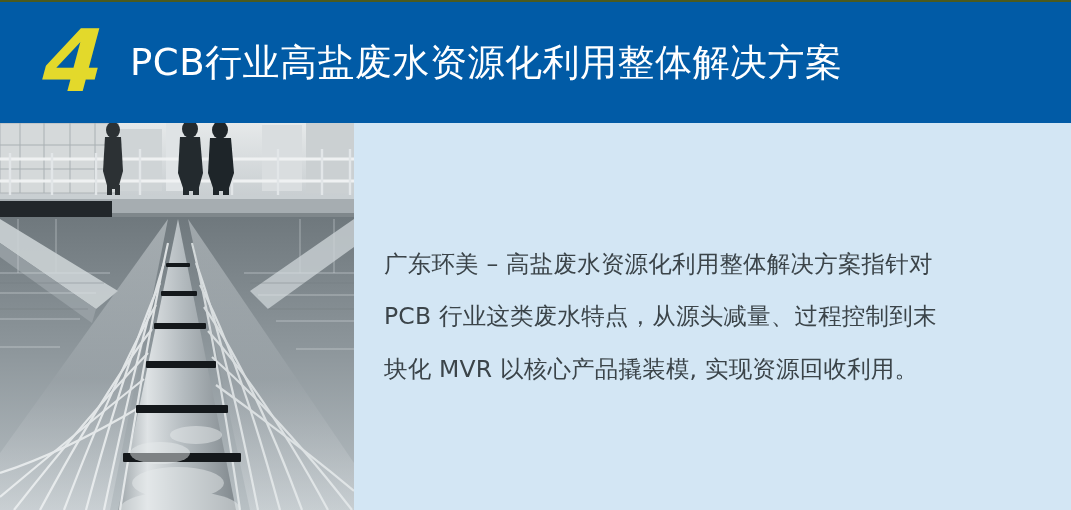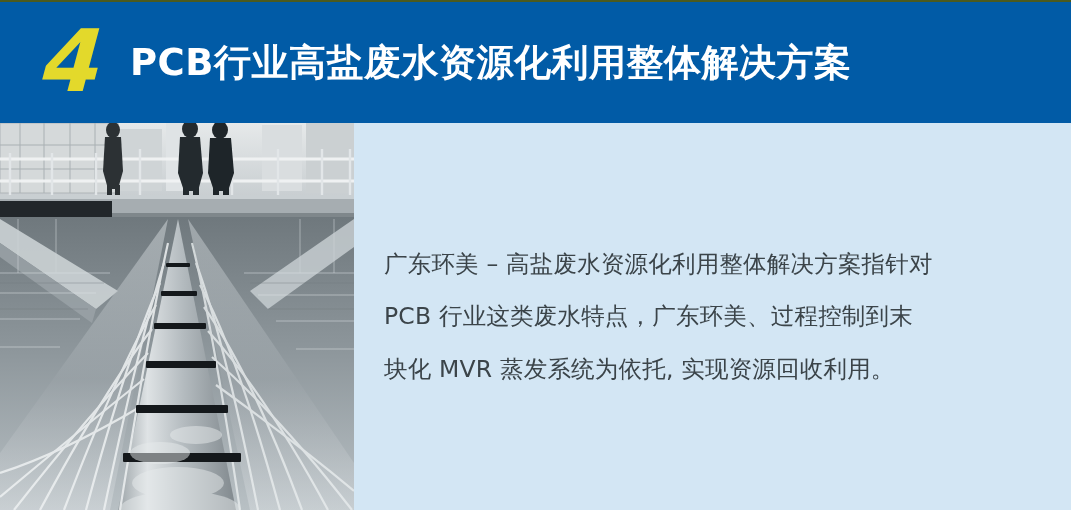--- a/index.html
+++ b/index.html
@@ -58,7 +58,7 @@
   .header-title {
     font-family: "DejaVu Sans", sans-serif;
     font-size: 37px;
-    font-weight: 700;
+    font-weight: 400;
     color: #ffffff;
     letter-spacing: 0.5px;
     white-space: nowrap;

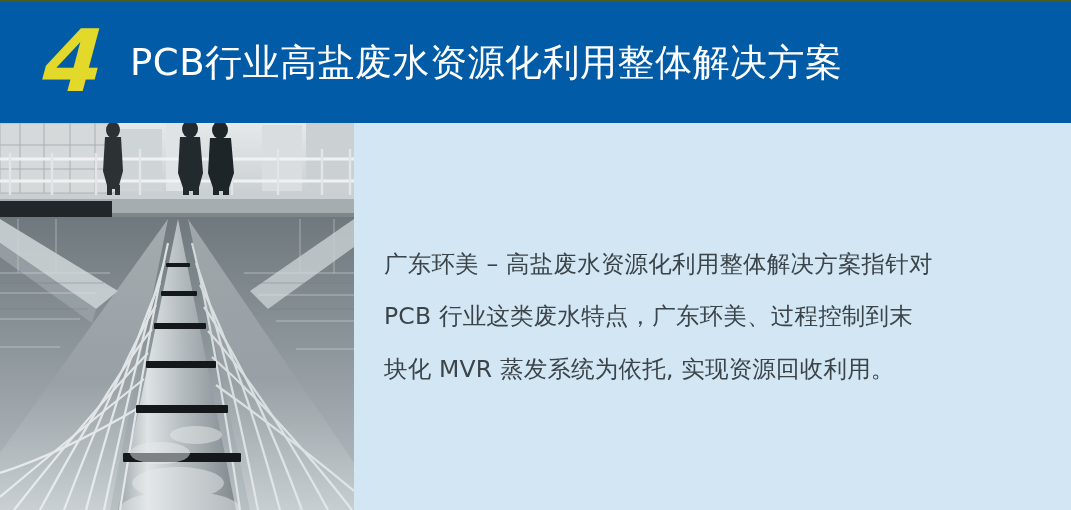--- a/index.html
+++ b/index.html
@@ -284,7 +284,7 @@
 
     <div class="description">
       <div class="desc-line">广东环美 – 高盐废水资源化利用整体解决方案指针对</div>
-      <div class="desc-line">PCB 行业这类废水特点，广东环美、过程控制到末</div>
+      <div class="desc-line">PCB 行业这类废水特点，从源头减量、过程控制到末</div>
       <div class="desc-line">块化 MVR 蒸发系统为依托, 实现资源回收利用。</div>
     </div>
 

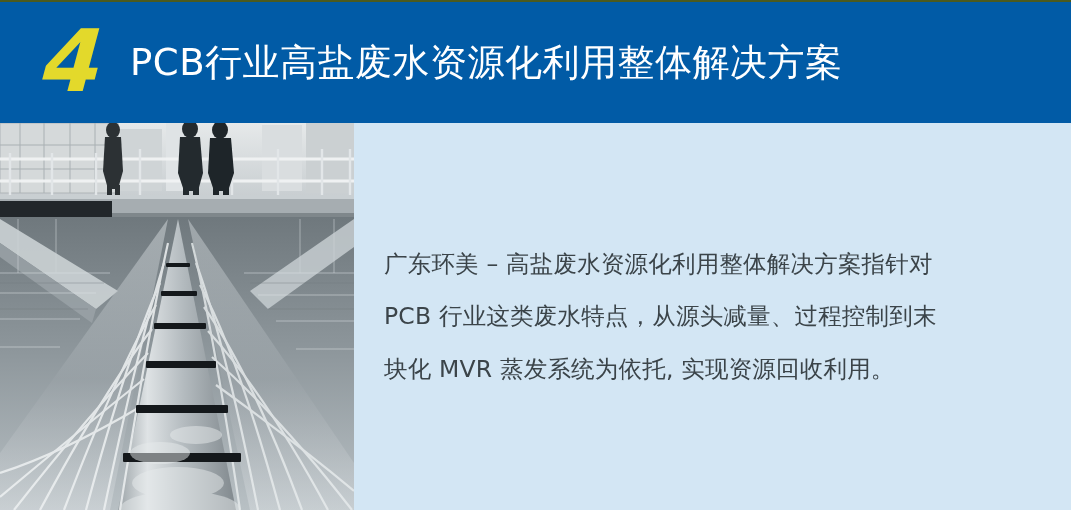--- a/index.html
+++ b/index.html
@@ -285,7 +285,7 @@
     <div class="description">
       <div class="desc-line">广东环美 – 高盐废水资源化利用整体解决方案指针对</div>
       <div class="desc-line">PCB 行业这类废水特点，从源头减量、过程控制到末</div>
-      <div class="desc-line">块化 MVR 蒸发系统为依托, 实现资源回收利用。</div>
+      <div class="desc-line">块化 MVR 以核心产品撬装模, 实现资源回收利用。</div>
     </div>
 
   </div>

